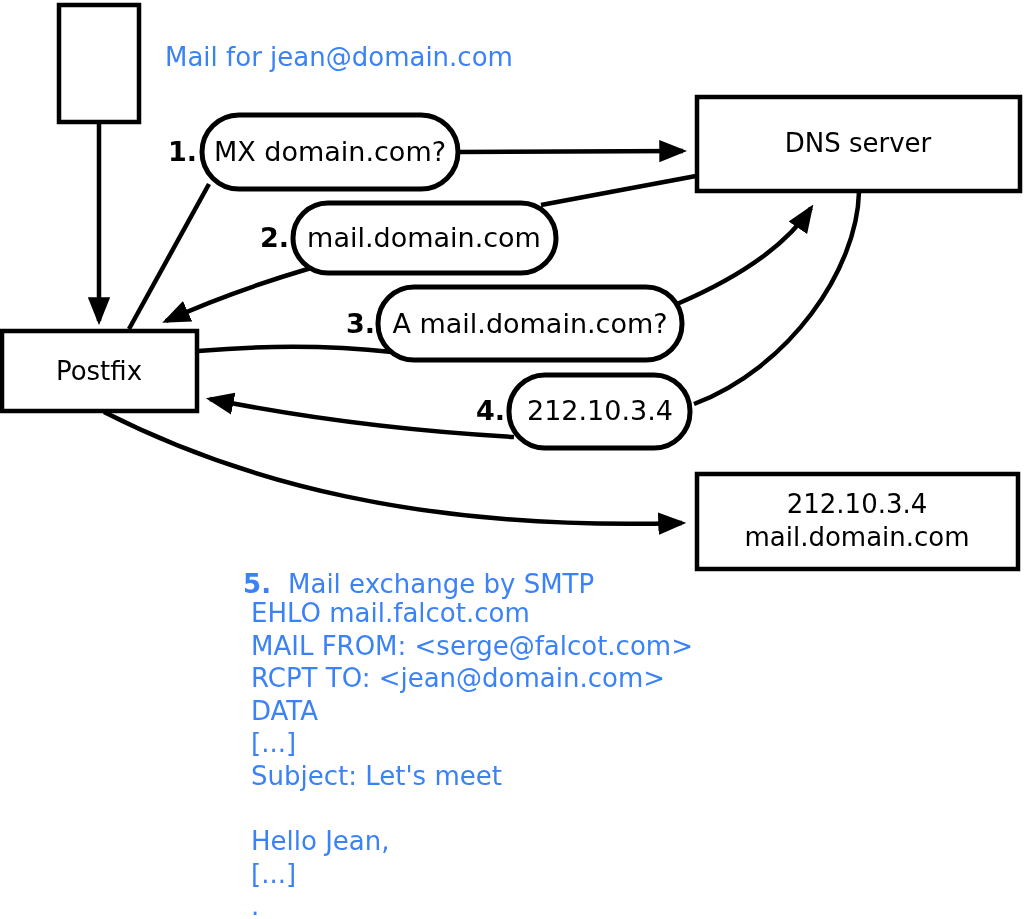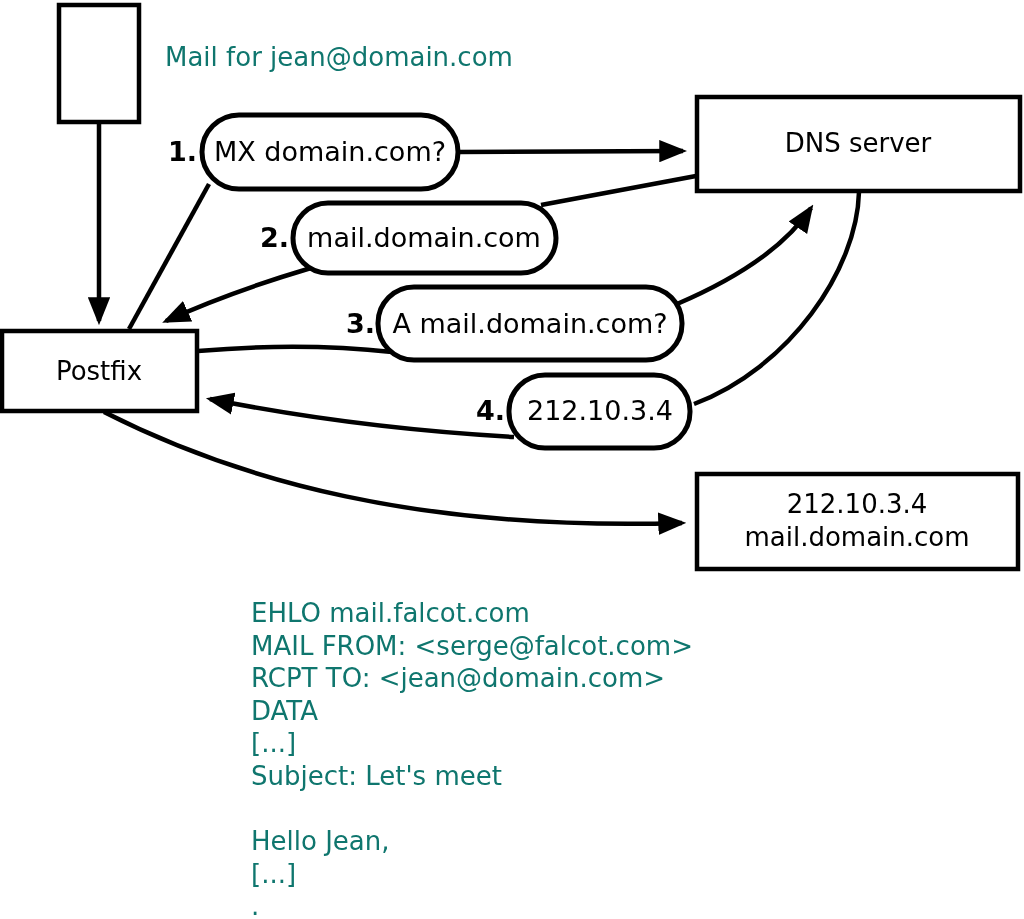--- a/index.html
+++ b/index.html
@@ -28,7 +28,7 @@
     font-size: 26px;
     line-height: 33px;
     white-space: pre;
-    color: #0f766e;
+    color: #3b82f6;
   }
   #note-mail-for { left: 165px; top: 41px; }
   #step5-line { left: 210px; top: 535px; }

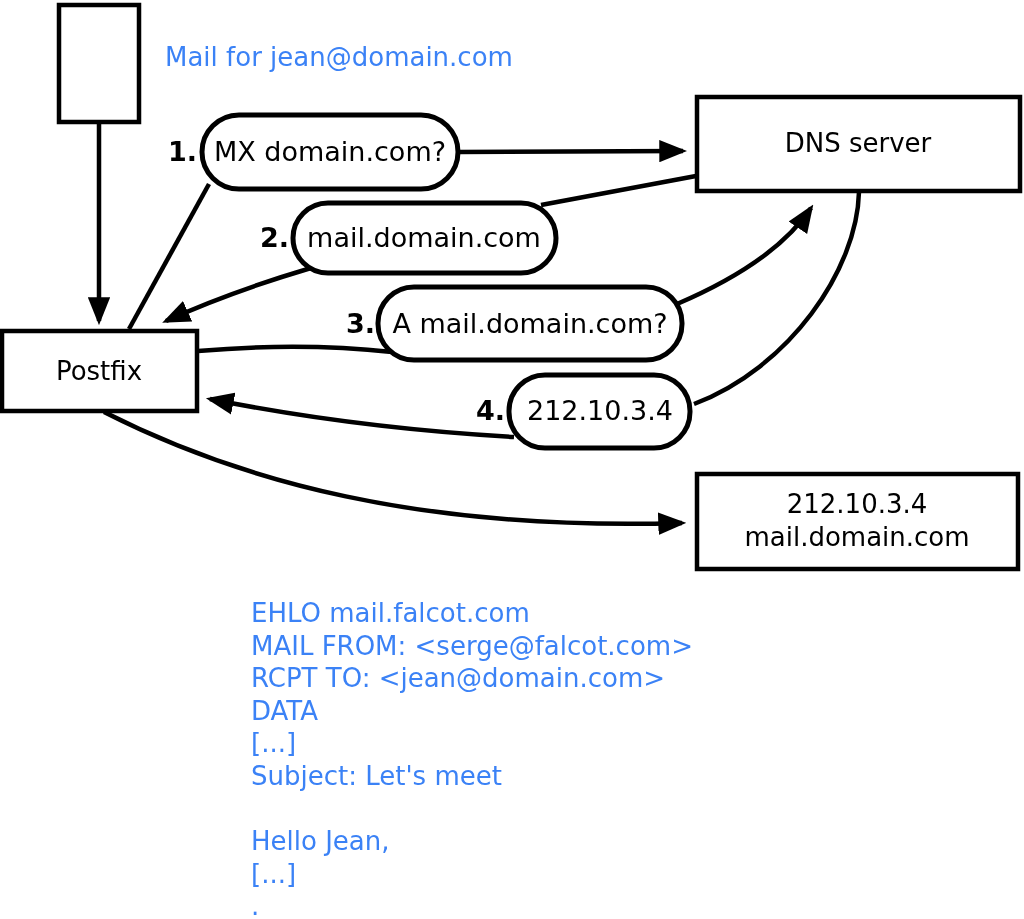--- a/index.html
+++ b/index.html
@@ -93,6 +93,9 @@
 
   <div class="overlay-text" id="note-mail-for">Mail for jean@domain.com</div>
 
+  <div class="overlay-text" id="step5-line">
+    <span class="num">5.</span><span class="lbl">Mail exchange by SMTP</span>
+  </div>
 
   <div class="overlay-text" id="smtp-block">EHLO mail.falcot.com
 MAIL FROM: &lt;serge@falcot.com&gt;

